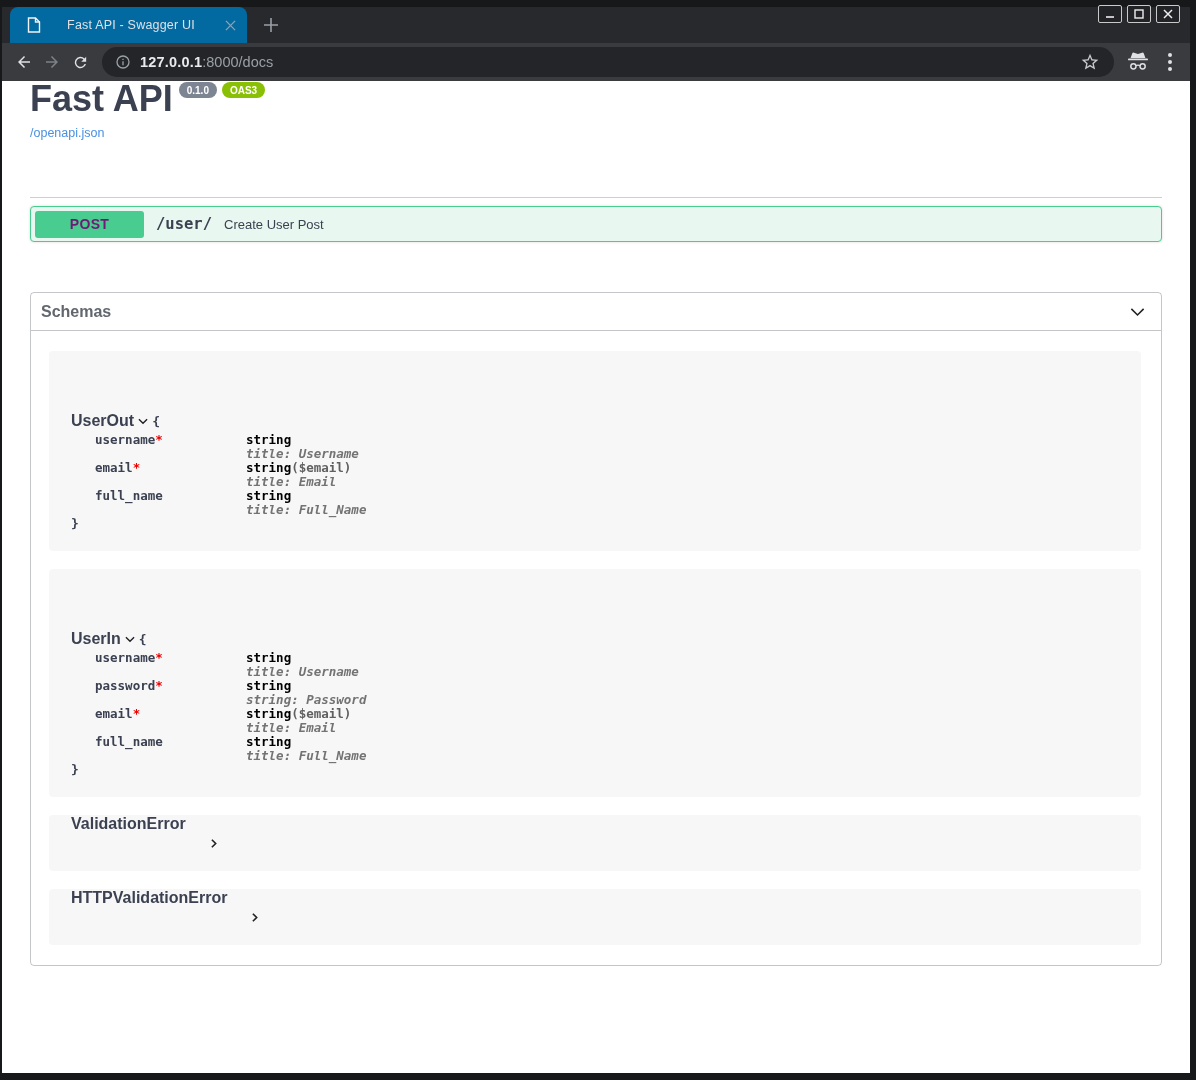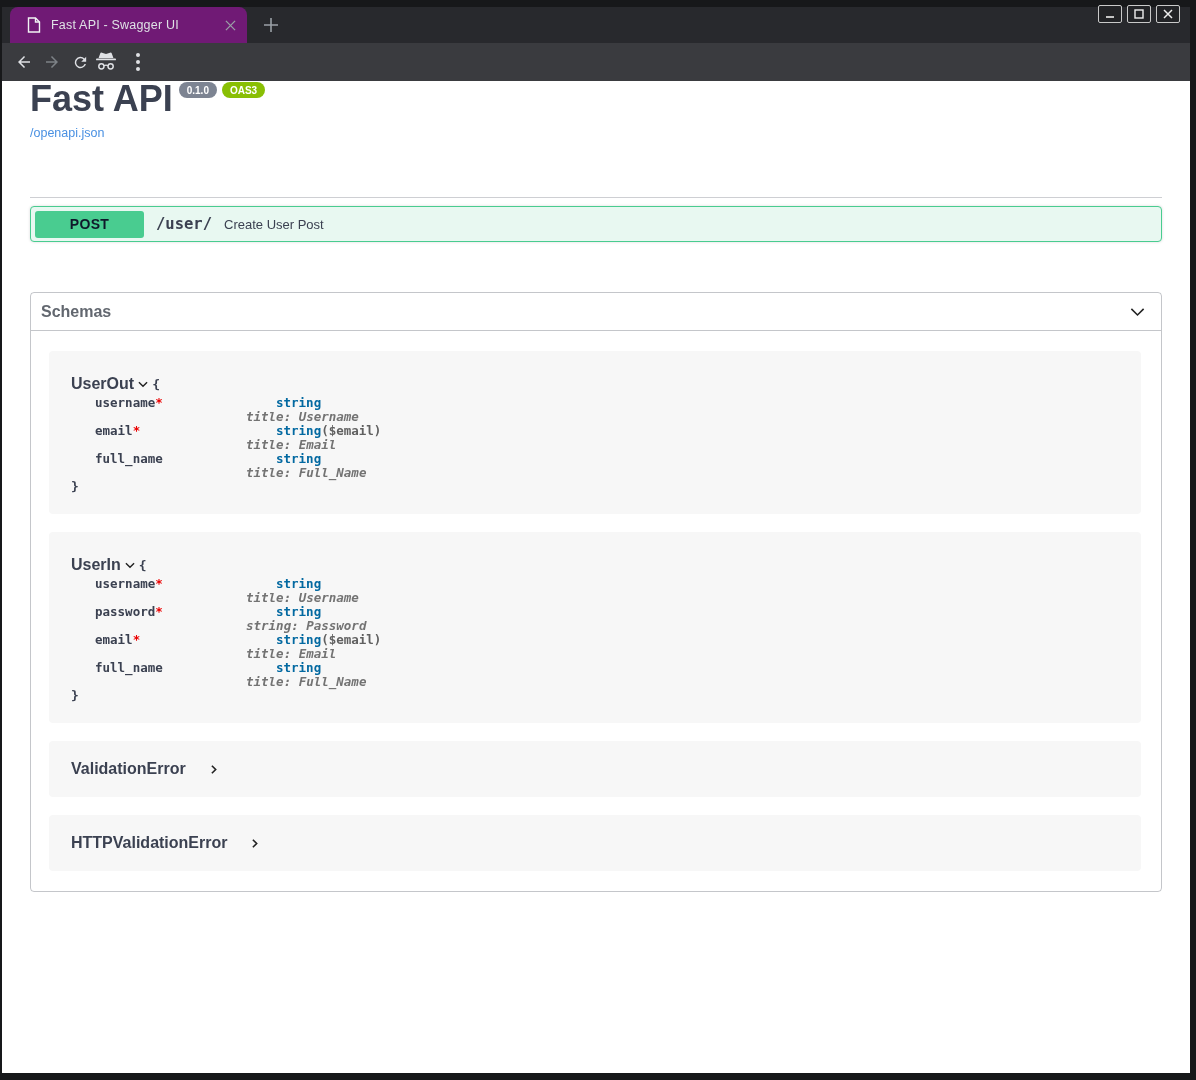--- a/index.html
+++ b/index.html
@@ -13,7 +13,7 @@
   
   .tabstrip { height:43px; padding-top:7px; background:transparent; position:relative; display:flex; align-items:flex-end; }
   .tabstrip-bg { position:absolute; left:0; right:0; top:7px; bottom:0; background:#28292d; }
-  .tab { position:relative; z-index:2; height:36px; width:237px; margin-left:8px; background:#701a75; border-radius:8px 8px 0 0; display:flex; align-items:center; padding:0 8px 0 17px; gap:10px; }
+  .tab { position:relative; z-index:2; height:36px; width:237px; margin-left:8px; background:#0369a1; border-radius:8px 8px 0 0; display:flex; align-items:center; padding:0 8px 0 17px; gap:10px;text-align:center; }
   .tab-title { color:#dfe1e5; font-size:12.5px; letter-spacing:.2px; flex:1; white-space:nowrap; overflow:hidden; }
   .icon { display:inline-flex; align-items:center; justify-content:center; }
   .tab-close { width:18px; height:18px; border-radius:50%; color:#9aa0a6; }

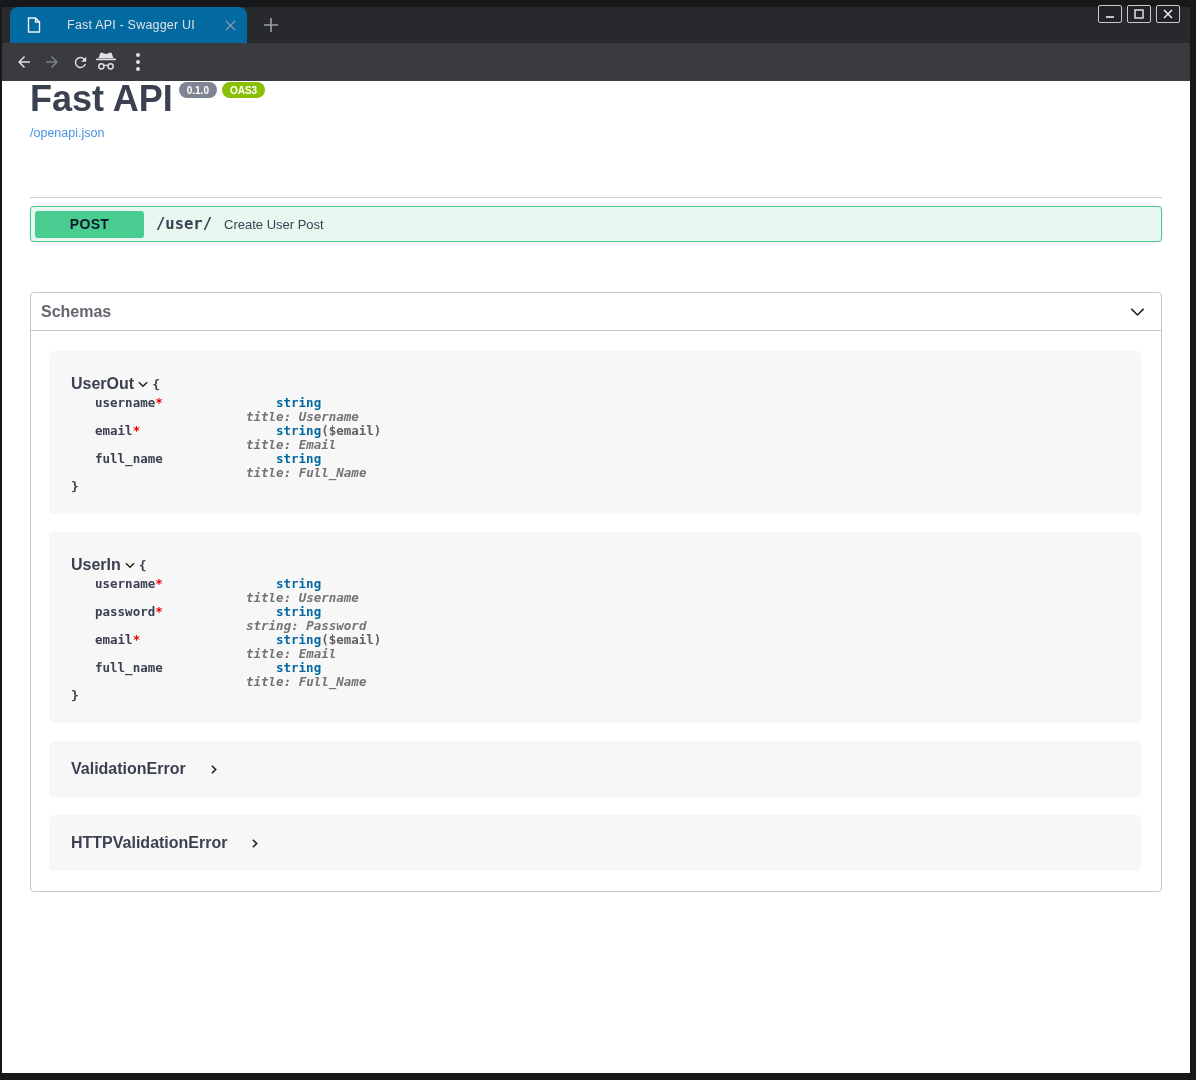--- a/index.html
+++ b/index.html
@@ -136,6 +136,20 @@
           <path d="M17.65 6.35A8 8 0 1 0 19.73 14h-2.08a6 6 0 1 1-1.42-6.23L13 11h7V4l-2.35 2.35z"></path>
         </svg>
     </div>
+    <div class="omnibox">
+      <span class="icon">
+        <svg width="16" height="16" viewBox="0 0 24 24" fill="#9aa0a6">
+            <path d="M12 2a10 10 0 1 0 0 20 10 10 0 0 0 0-20zm0 18a8 8 0 1 1 0-16 8 8 0 0 1 0 16zm-1-13h2v2h-2zm0 4h2v6h-2z"></path>
+          </svg>
+      </span>
+      <span class="url"><span class="host">127.0.0.1</span><span>:8000/docs</span></span>
+      <span class="omni-spacer"></span>
+      <span class="icon" style="color:#c7cacd; margin-right:8px;">
+        <svg width="20" height="20" viewBox="0 0 24 24" fill="currentColor">
+            <path d="M22 9.24l-7.19-.62L12 2 9.19 8.63 2 9.24l5.46 4.73L5.82 21 12 17.27 18.18 21l-1.63-7.03L22 9.24zM12 15.4l-3.76 2.27 1-4.28-3.32-2.88 4.38-.38L12 6.1l1.71 4.04 4.38.38-3.32 2.88 1 4.28L12 15.4z"></path>
+          </svg>
+      </span>
+    </div>
     <div class="toolbar-right">
       <span class="icon">
         <svg width="24" height="22" viewBox="0 0 24 22" fill="currentColor">

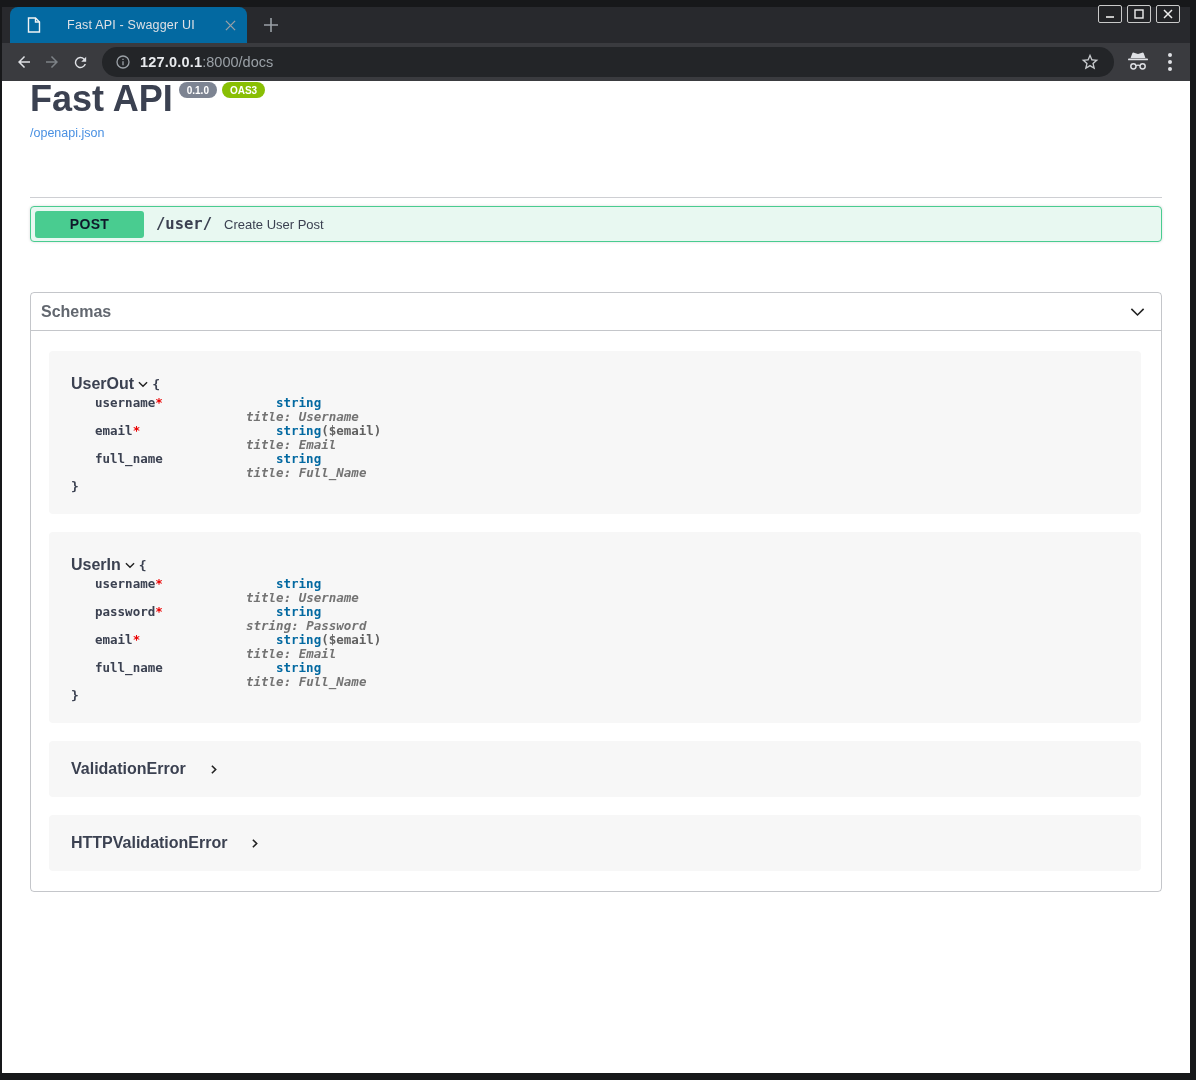--- a/index.html
+++ b/index.html
@@ -49,7 +49,7 @@
   .tag-divider { height:1px; background:rgba(59,65,81,.25); margin-top:15px; }
 
   .opblock { margin-top:8px; height:36px; border:1px solid #49cc90; background:#e8f8f1; border-radius:4px; box-shadow:0 0 3px rgba(0,0,0,.15); display:flex; align-items:center; padding:0 10px 0 4px; cursor:pointer; }
-  .method-badge { width:109px; height:27px; background:#49cc90; border-radius:3px; color:#0f172a; font-weight:bold; font-size:14px; display:flex; align-items:center; justify-content:center; letter-spacing:.3px; }
+  .method-badge { width:109px; height:27px; background:#49cc90; border-radius:3px; color:#701a75; font-weight:bold; font-size:14px; display:flex; align-items:center; justify-content:center; letter-spacing:.3px; }
   .op-path { margin-left:12px; font-family:"DejaVu Sans Mono", monospace; font-weight:bold; font-size:15.5px; color:#3b4151; }
   .op-summary { margin-left:12px; font-size:13px; color:#3b4151; }
 

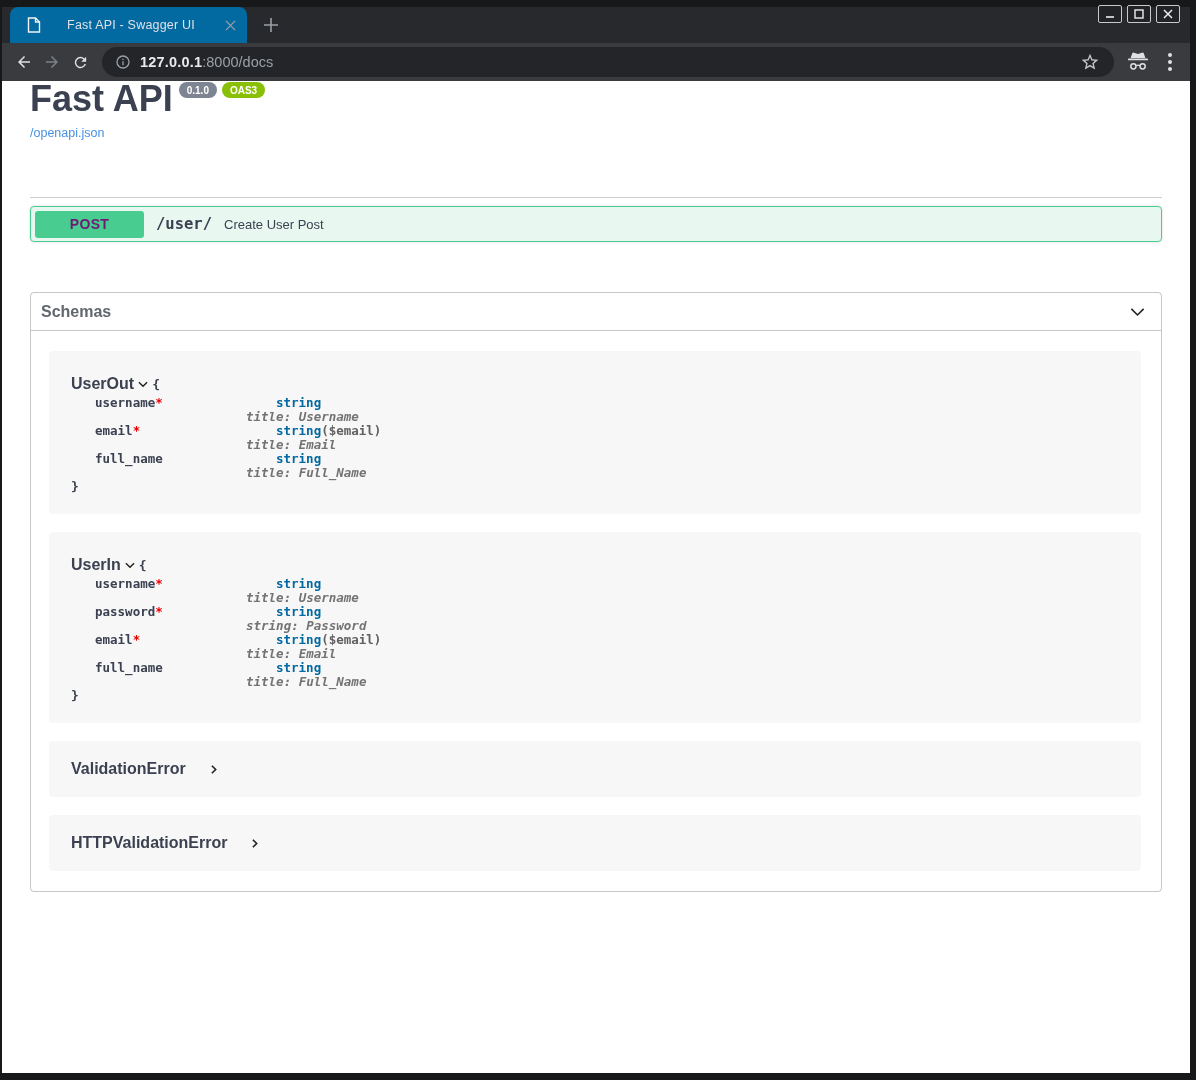--- a/index.html
+++ b/index.html
@@ -60,7 +60,7 @@
 
   .model-box { background:#f7f7f7; border-radius:4px; padding:24px 20px 20px 22px; }
   .model-box + .model-box { margin-top:18px; }
-  .model-head { display:flex; align-items:center; gap:2px; cursor:pointer; }
+  .model-head { display:flex; align-items:center; gap:2px; cursor:pointer;margin-top:37px; }
   .model-name { font-size:16px; font-weight:bold; color:#3b4151; }
   .brace { font-family:"DejaVu Sans Mono", monospace; font-weight:bold; font-size:13px; color:#3b4151; }
   .props { margin-top:3px; }

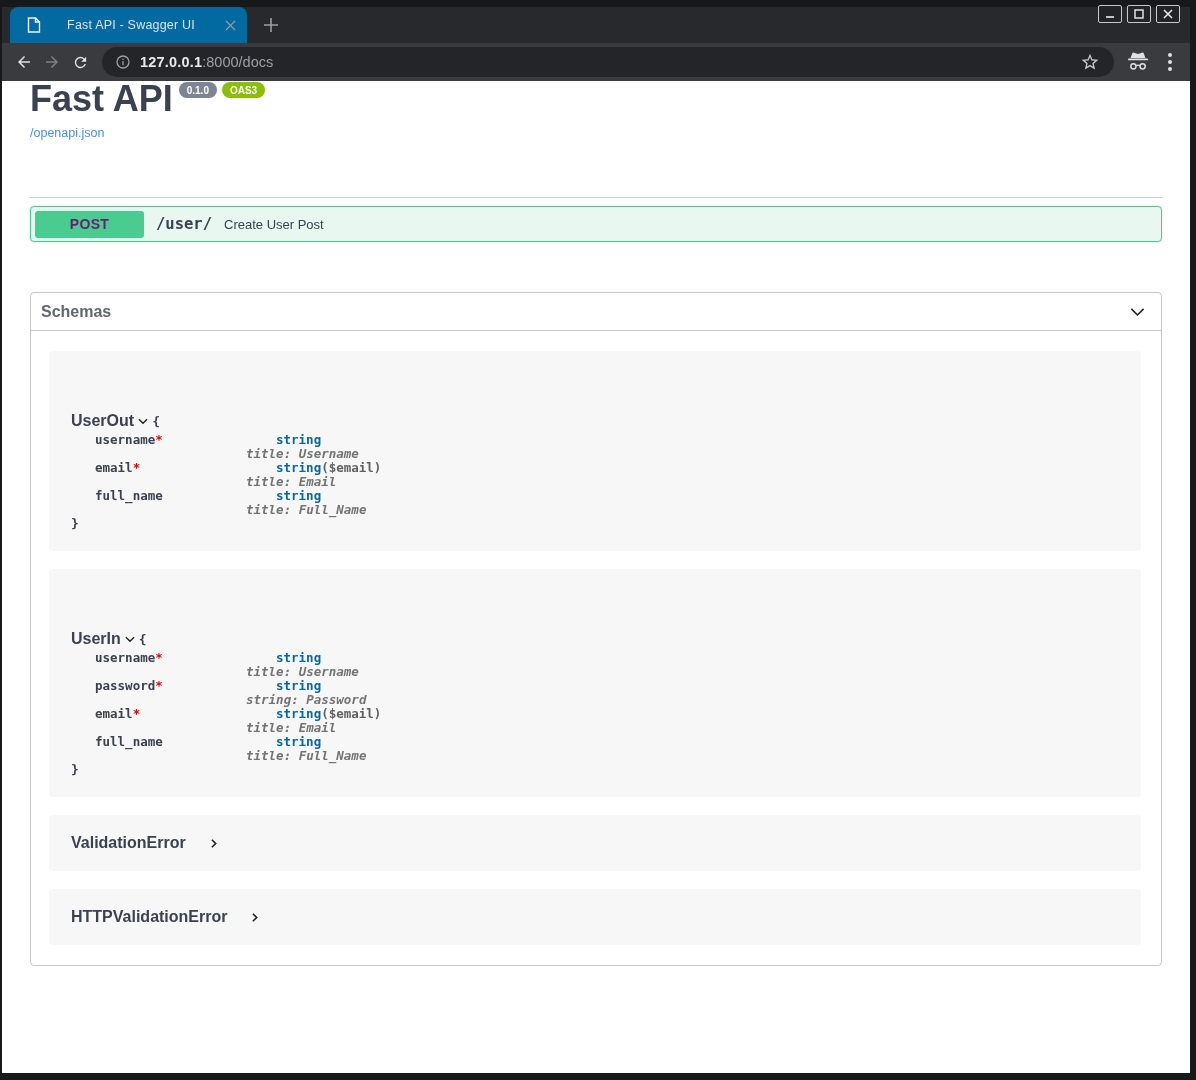--- a/index.html
+++ b/index.html
@@ -68,7 +68,7 @@
   .prop-row { display:flex; align-items:flex-start; }
   .prop-name { width:151px; margin-left:24px; color:#3b4151; }
   .star { color:#eb0000; }
-  .prop-type { color:#0369a1;margin-left:30px; }
+  .prop-type { color:#000000; }
   .prop-format { color:#606060; }
   .prop-title { color:#737373; font-style:italic; }
   .close-brace { line-height:14px; }

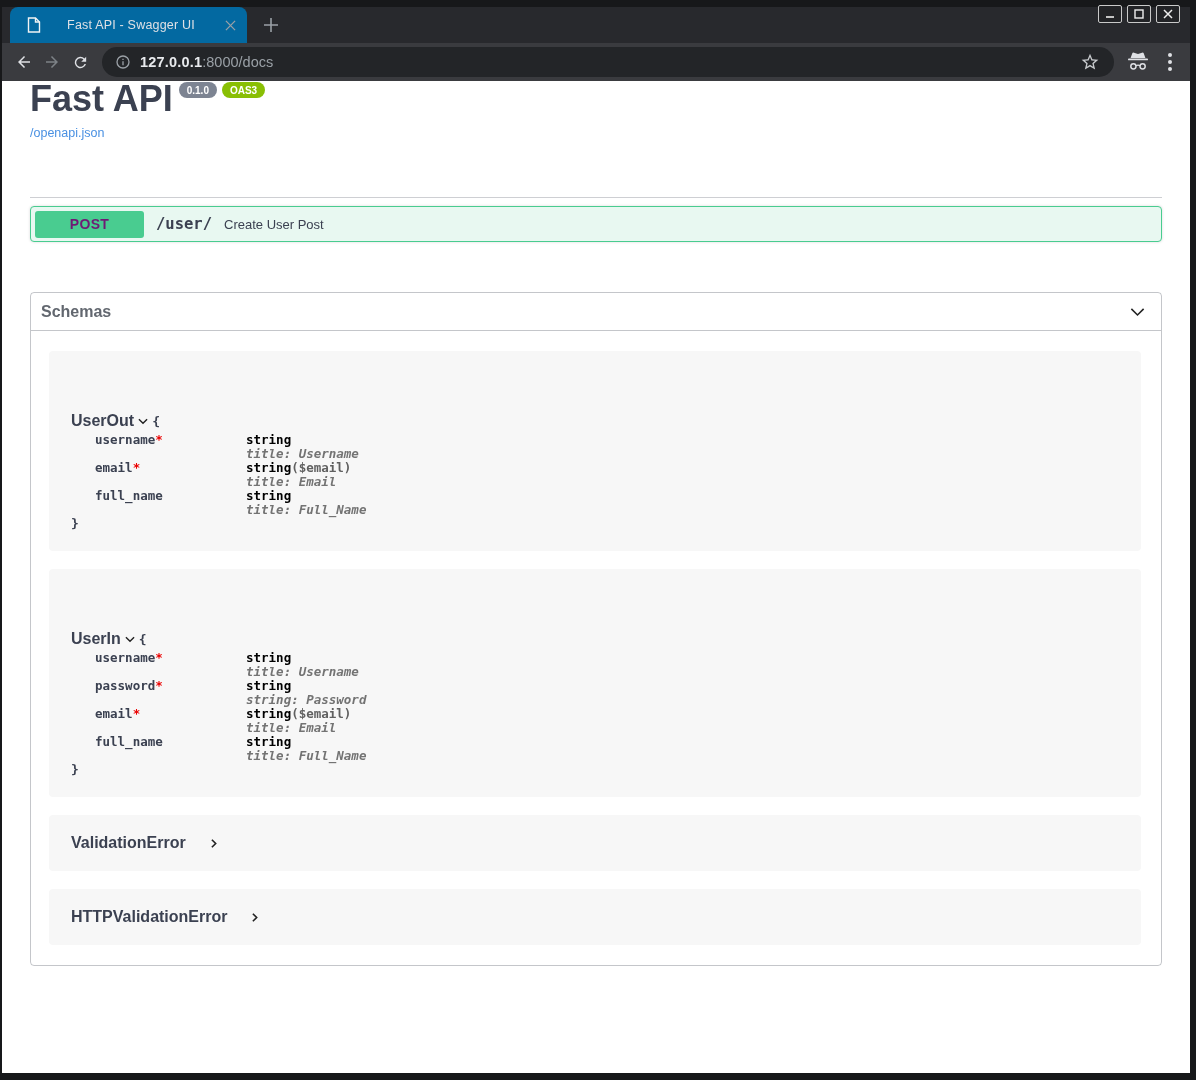--- a/index.html
+++ b/index.html
@@ -72,7 +72,7 @@
   .prop-format { color:#606060; }
   .prop-title { color:#737373; font-style:italic; }
   .close-brace { line-height:14px; }
-  .model-box.collapsed { height:56px; padding:0 20px 0 22px; display:flex; align-items:center; }
+  .model-box.collapsed { height:56px; padding:0 20px 0 22px; display:flex; }
   .model-box.collapsed .chev-right { margin-left:21px; color:#222; }
 </style>
 </head>

